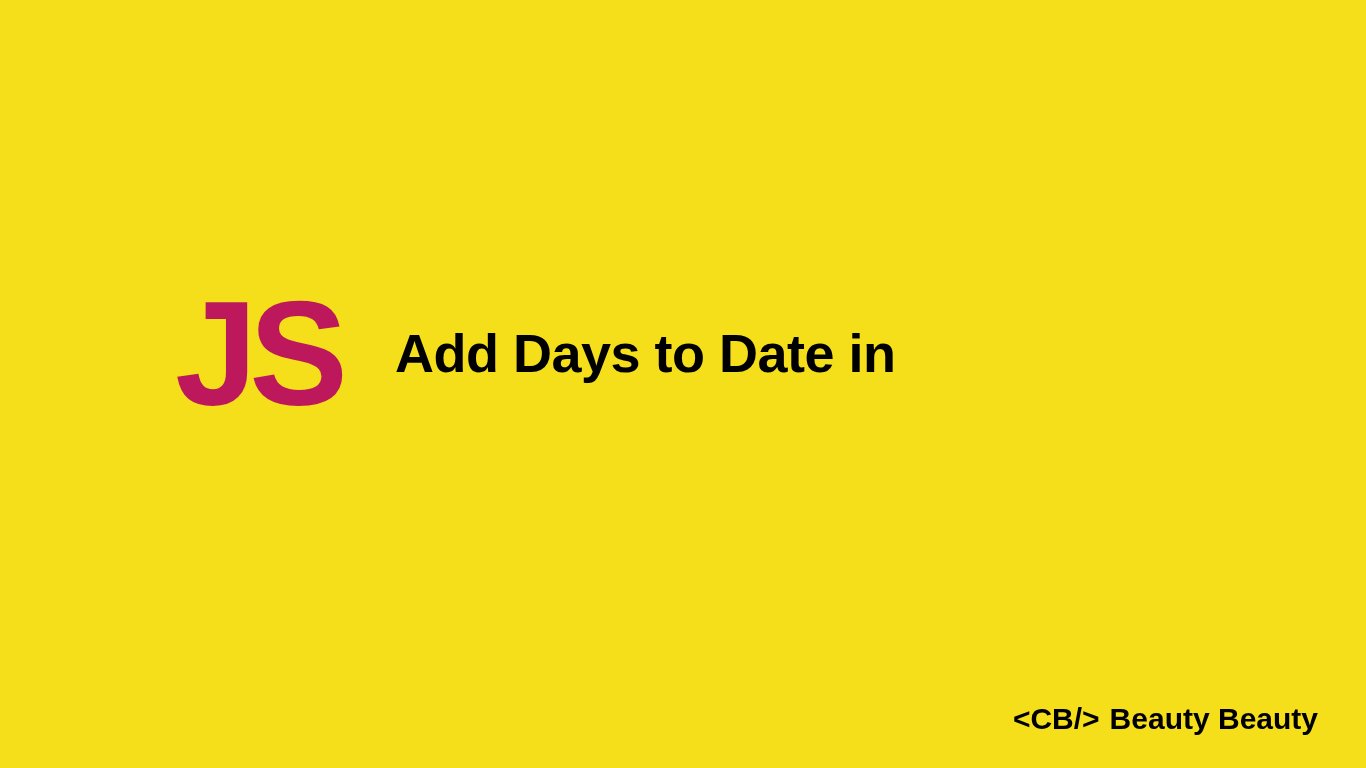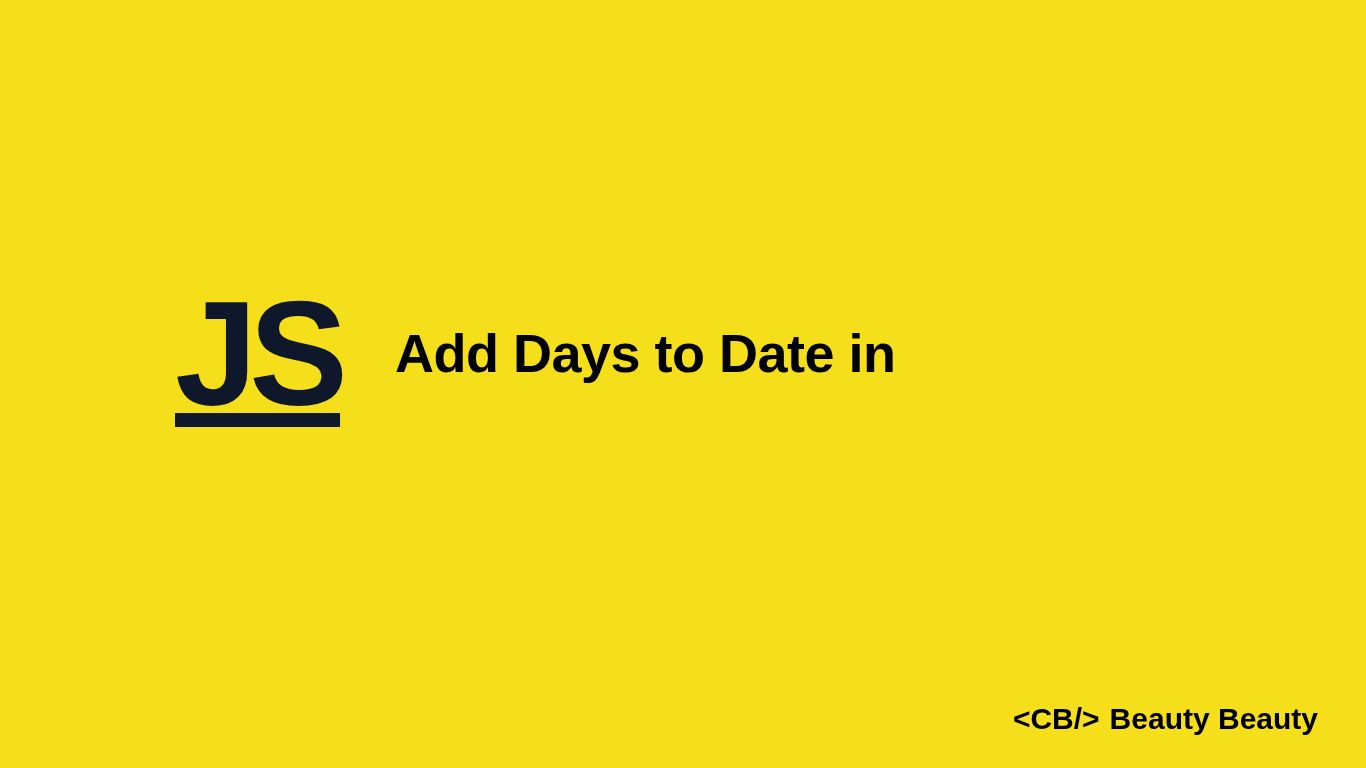--- a/index.html
+++ b/index.html
@@ -30,10 +30,9 @@
       font-family: Arial, 'Helvetica Neue', sans-serif;
       font-size: 148px;
       font-weight: 900;
-      color: #0f172a;
+      color: #be185d;
       letter-spacing: -8px;
       line-height: 1;
-      text-decoration: underline;
     }
     
     .title-text {

